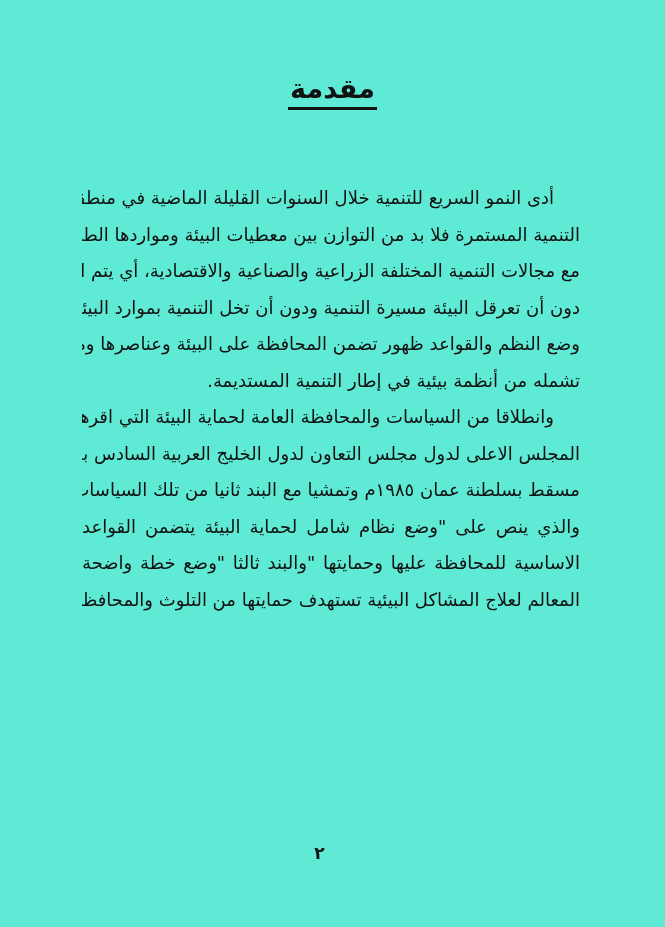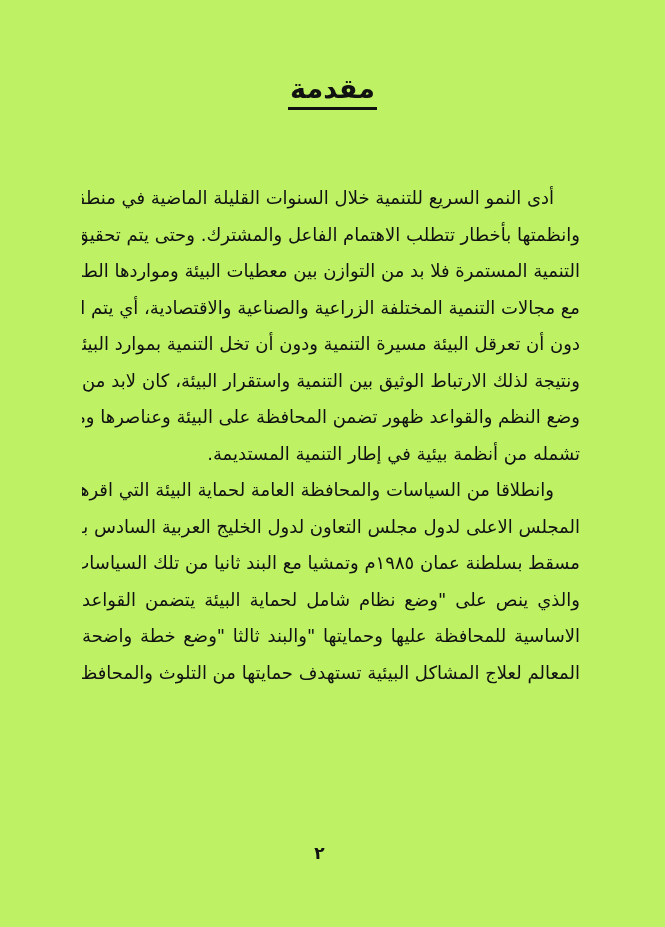--- a/index.html
+++ b/index.html
@@ -12,7 +12,7 @@
     width: 665px;
     height: 927px;
     margin: 0 auto;
-    background: #bef264;
+    background: #5eead4;
     color: #111111;
     font-family: "DejaVu Sans", sans-serif;
     overflow: hidden;

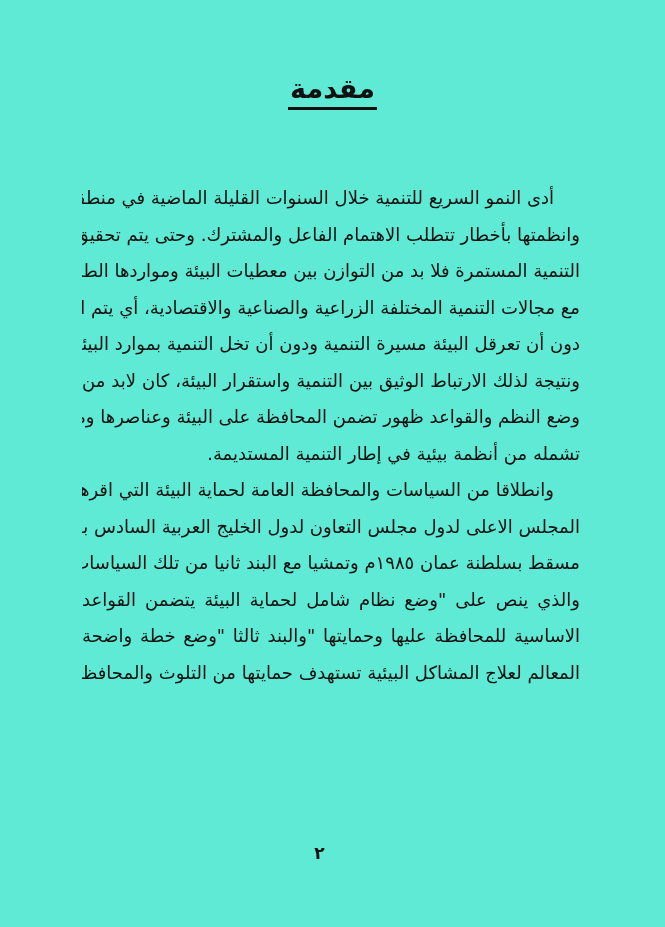--- a/index.html
+++ b/index.html
@@ -83,7 +83,6 @@
 
     <div class="para">
       <div class="line indent">أدى النمو السريع للتنمية خلال السنوات القليلة الماضية في منطقة</div>
-      <div class="line">وانظمتها بأخطار تتطلب الاهتمام الفاعل والمشترك. وحتى يتم تحقيق</div>
       <div class="line">التنمية المستمرة فلا بد من التوازن بين معطيات البيئة ومواردها الطبيعية</div>
       <div class="line">مع مجالات التنمية المختلفة الزراعية والصناعية والاقتصادية، أي يتم النمو</div>
       <div class="line">دون أن تعرقل البيئة مسيرة التنمية ودون أن تخل التنمية بموارد البيئة.</div>

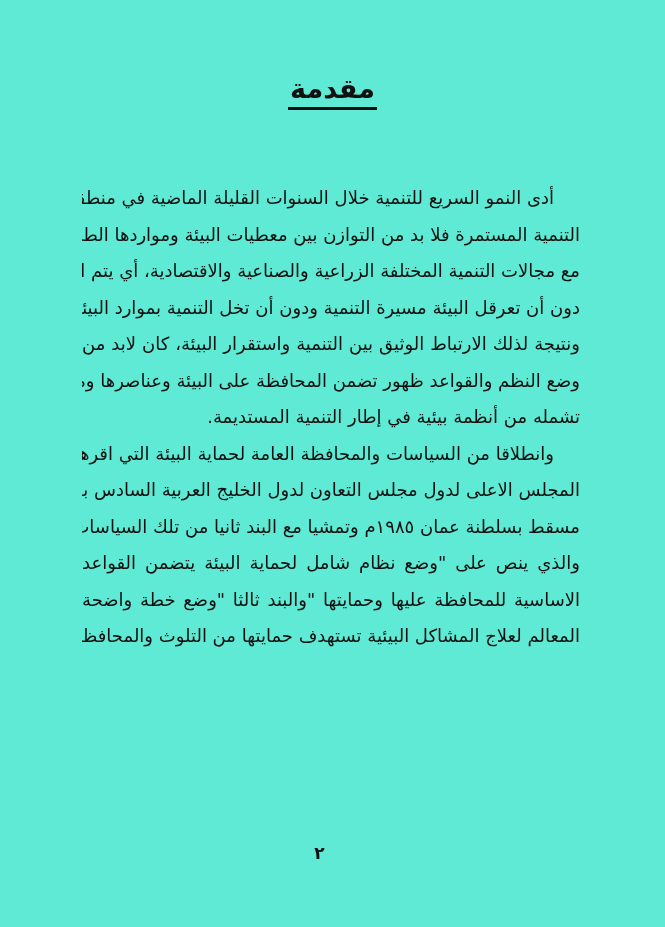--- a/index.html
+++ b/index.html
@@ -86,7 +86,6 @@
       <div class="line">التنمية المستمرة فلا بد من التوازن بين معطيات البيئة ومواردها الطبيعية</div>
       <div class="line">مع مجالات التنمية المختلفة الزراعية والصناعية والاقتصادية، أي يتم النمو</div>
       <div class="line">دون أن تعرقل البيئة مسيرة التنمية ودون أن تخل التنمية بموارد البيئة.</div>
-      <div class="line">ونتيجة لذلك الارتباط الوثيق بين التنمية واستقرار البيئة، كان لابد من</div>
       <div class="line">وضع النظم والقواعد ظهور تضمن المحافظة على البيئة وعناصرها وما</div>
       <div class="line para-end">تشمله من أنظمة بيئية في إطار التنمية المستديمة.</div>
     </div>

